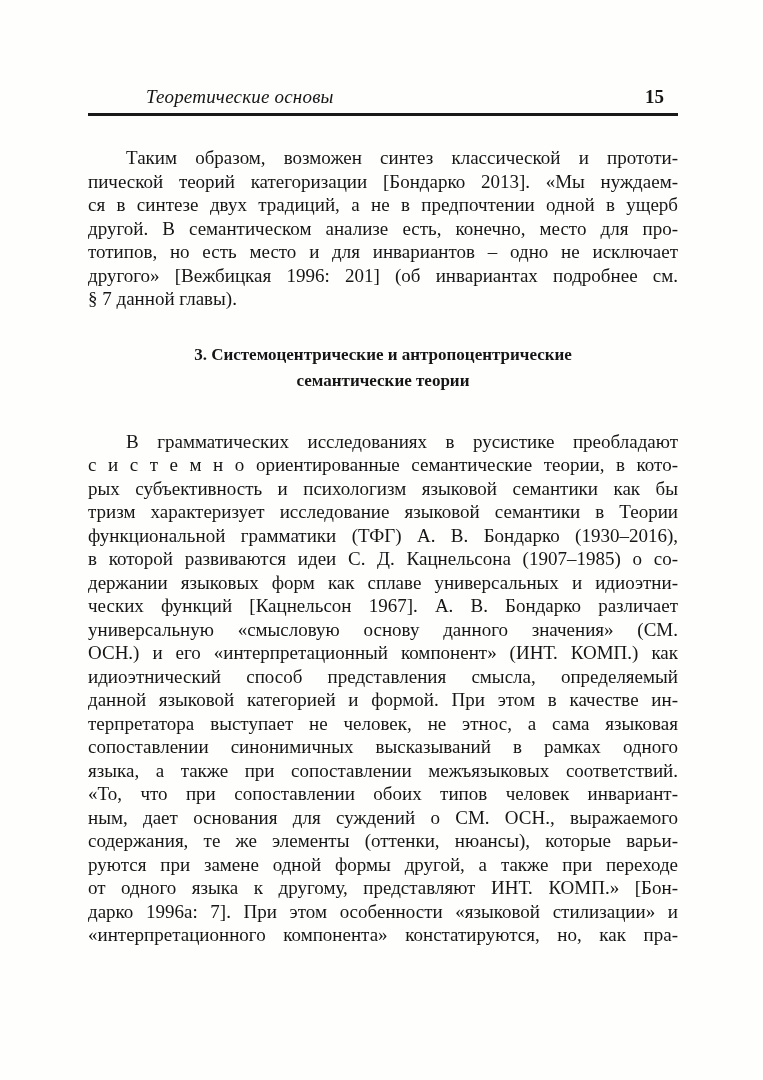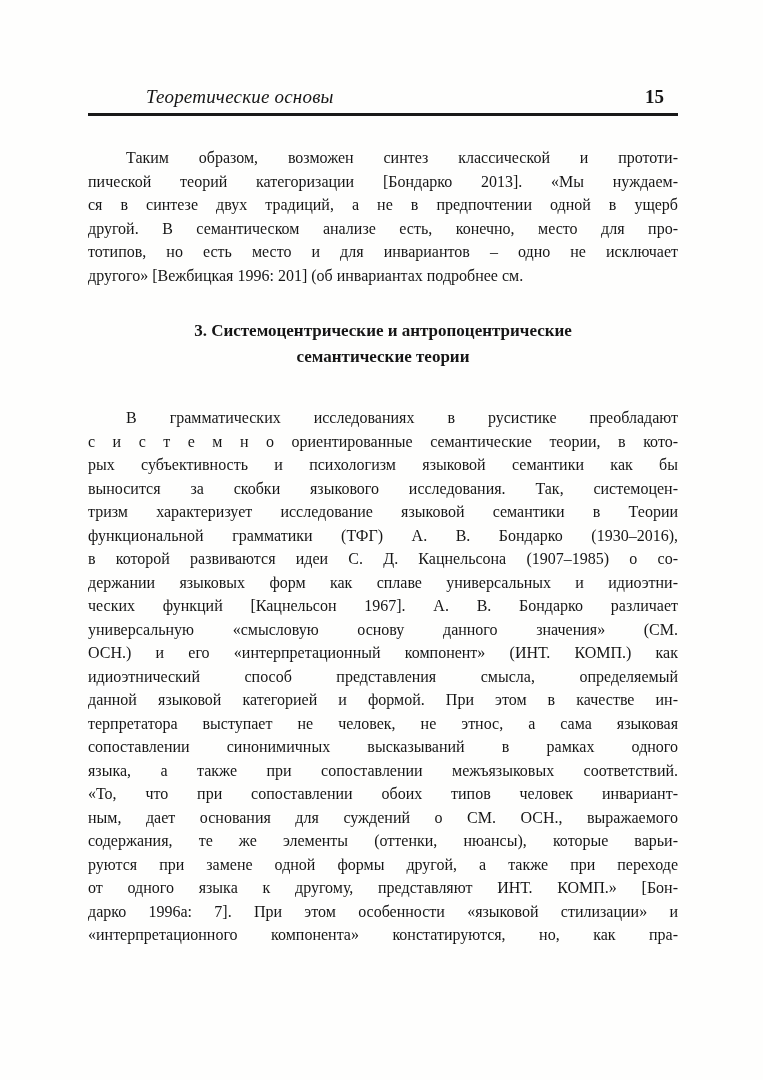--- a/index.html
+++ b/index.html
@@ -46,7 +46,7 @@
   }
   
   .textblock {
-    font-size: 16px;
+    font-size: 19px;
     line-height: 23.5px;
   }
   .tline {

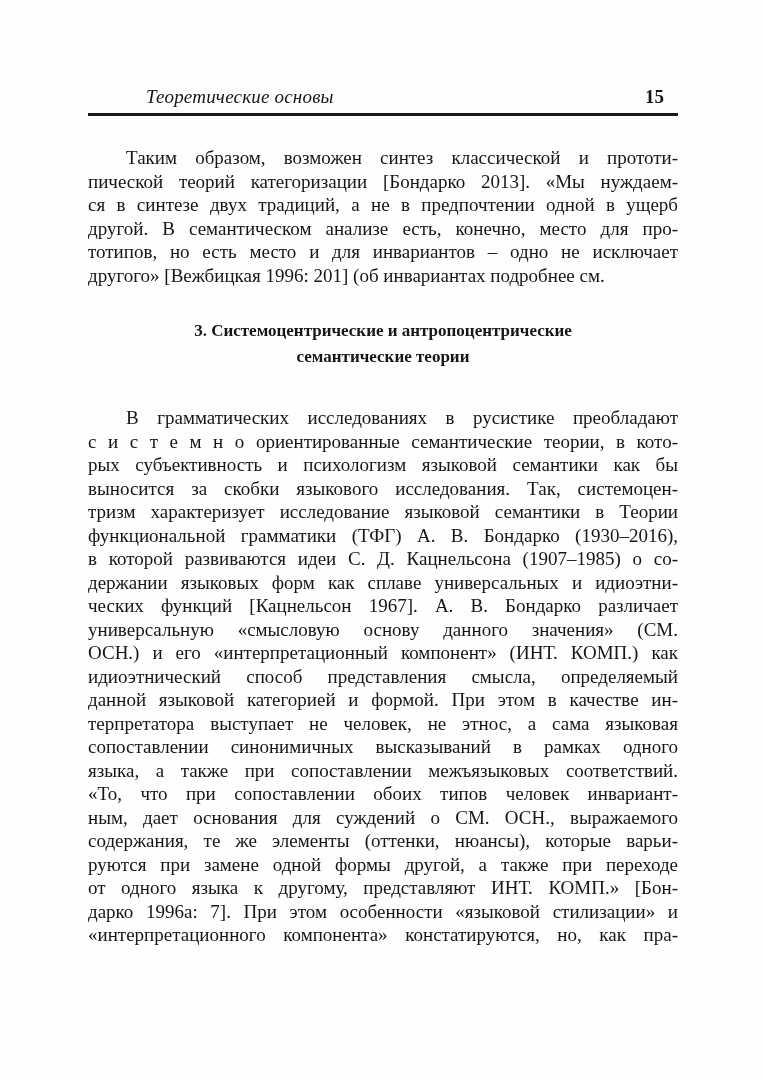--- a/index.html
+++ b/index.html
@@ -96,6 +96,7 @@
         <div class="tline">другой. В семантическом анализе есть, конечно, место для про-</div>
         <div class="tline">тотипов, но есть место и для инвариантов – одно не исключает</div>
         <div class="tline">другого» [Вежбицкая 1996: 201] (об инвариантах подробнее см.</div>
+        <div class="tline">§ 7 данной главы).</div>
       </div>
 
     <div class="heading">

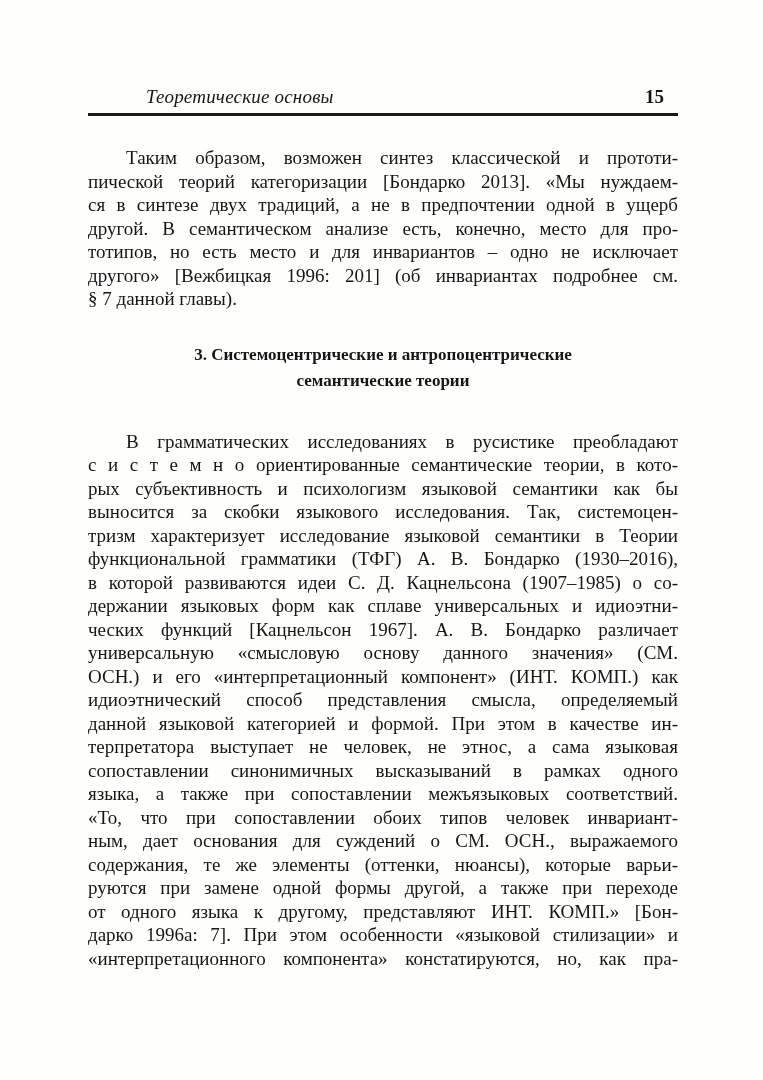--- a/index.html
+++ b/index.html
@@ -108,7 +108,6 @@
         <div class="tline">В грамматических исследованиях в русистике преобладают</div>
         <div class="tline">с и с т е м н о ориентированные семантические теории, в кото-</div>
         <div class="tline">рых субъективность и психологизм языковой семантики как бы</div>
-        <div class="tline">выносится за скобки языкового исследования. Так, системоцен-</div>
         <div class="tline">тризм характеризует исследование языковой семантики в Теории</div>
         <div class="tline">функциональной грамматики (ТФГ) А. В. Бондарко (1930–2016),</div>
         <div class="tline">в которой развиваются идеи С. Д. Кацнельсона (1907–1985) о со-</div>

